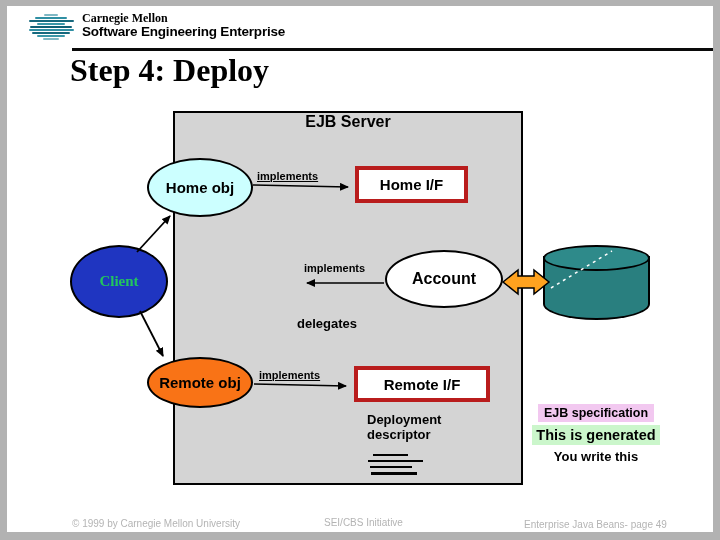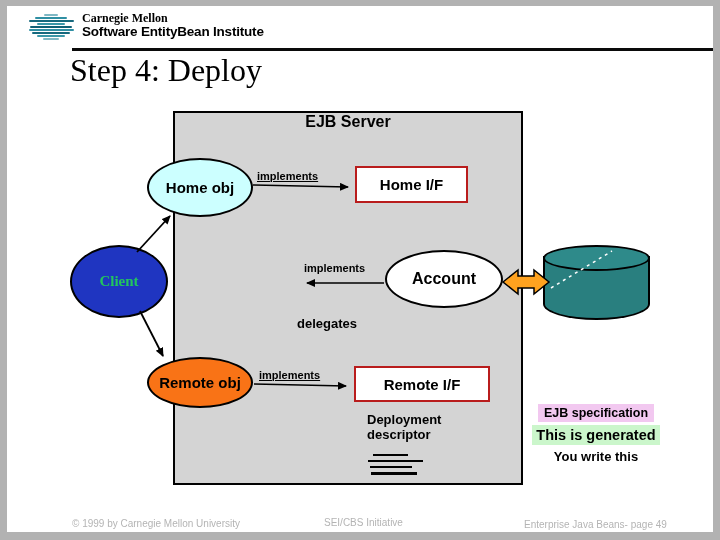--- a/index.html
+++ b/index.html
@@ -81,7 +81,7 @@
   </div>
   <div class="abs brand">
     <div class="brand-serif">Carnegie Mellon</div>
-    <div class="brand-sans">Software EntityBean Institute</div>
+    <div class="brand-sans">Software Engineering Enterprise</div>
   </div>
   <div class="abs header-rule"></div>
   <div class="abs page-title">Step 4: Deploy</div>

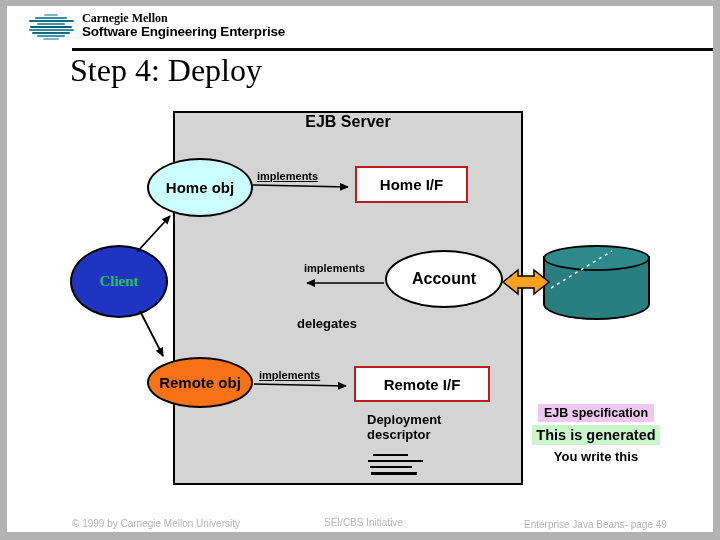--- a/index.html
+++ b/index.html
@@ -14,7 +14,7 @@
   .brand-serif{font-family:"Liberation Serif",serif;font-weight:bold;font-size:12px;color:#000;}
   .brand-sans{font-weight:bold;font-size:13.5px;color:#000;letter-spacing:-0.2px;}
   .header-rule{left:72px;top:48px;width:641px;height:3px;background:#0a0a0a;}
-  .page-title{left:70px;top:52px;font-family:"Liberation Serif",serif;font-size:32px;color:#000;}
+  .page-title{left:70px;top:52px;font-family:"Liberation Serif",serif;font-size:32px;color:#000;font-weight:bold;}
 
   
   .server-box{left:173px;top:111px;width:350px;height:374px;background:#d4d4d4;border:2px solid #000;z-index:1;}

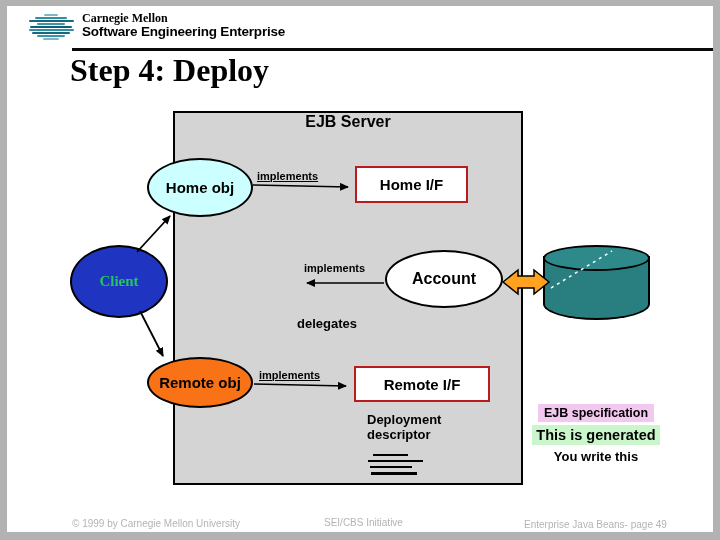--- a/index.html
+++ b/index.html
@@ -22,7 +22,7 @@
 
   
   .ellipse{border:2px solid #000;border-radius:50%;display:flex;align-items:center;justify-content:center;font-weight:bold;font-size:15px;white-space:nowrap;z-index:3;}
-  .rect-node{border:2px solid #b91c1c;background:#fff;display:flex;align-items:center;justify-content:center;font-weight:bold;font-size:15px;z-index:3;text-align:center;}
+  .rect-node{border:4px solid #b91c1c;background:#fff;display:flex;align-items:center;justify-content:center;font-weight:bold;font-size:15px;z-index:3;text-align:center;}
   .home-obj{left:147px;top:158px;width:106px;height:59px;background:#ccffff;}
   .remote-obj{left:147px;top:357px;width:106px;height:51px;background:#f97316;}
   .client{left:70px;top:245px;width:98px;height:73px;background:#1f35c1;color:#22c55e;font-family:Liberation Serif, serif;}

